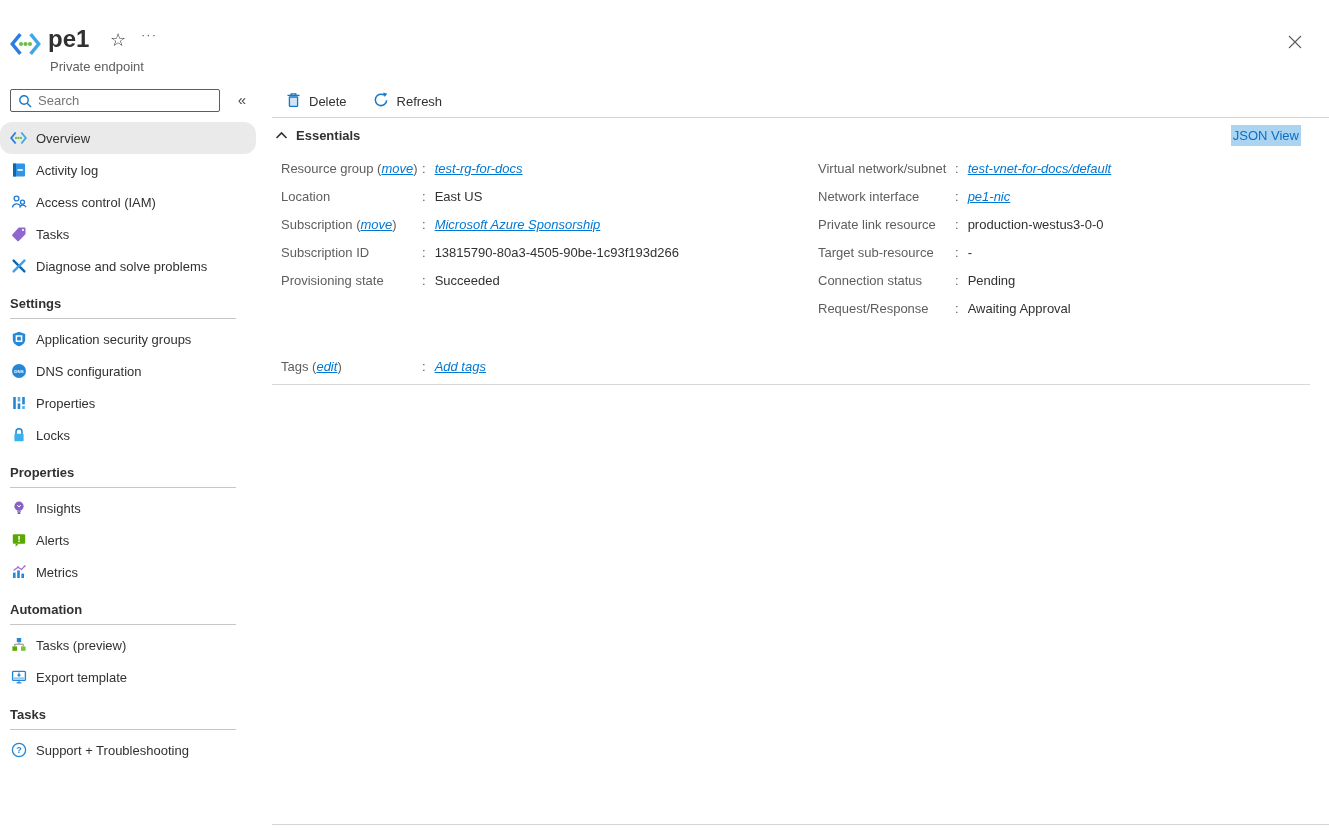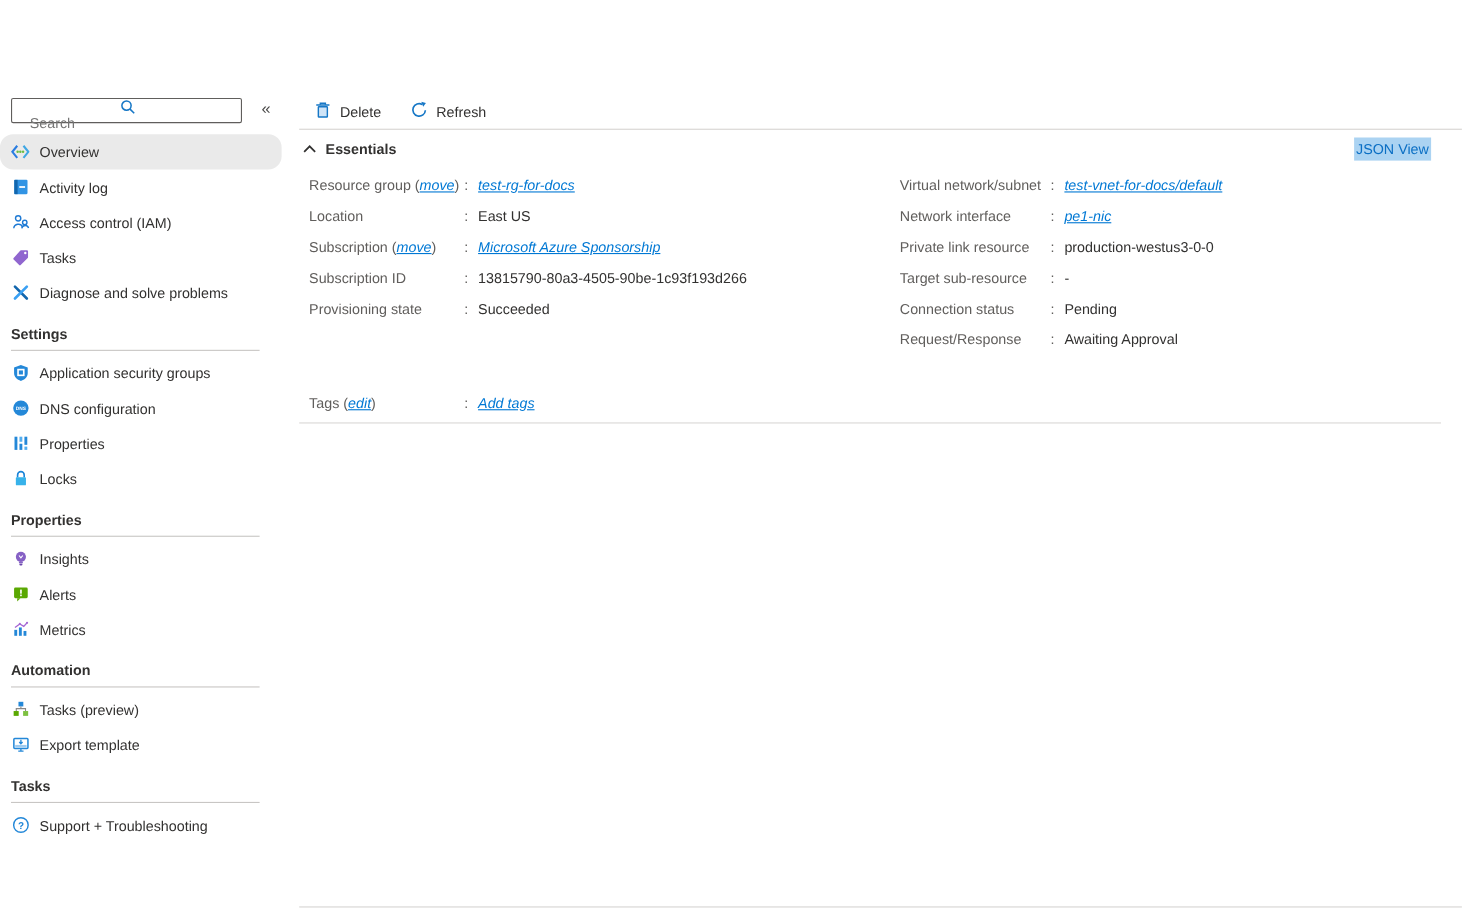--- a/index.html
+++ b/index.html
@@ -60,6 +60,24 @@
 
 <div class="app">
 
+  <div class="page-header">
+    <span class="pe-big-icon"><svg width="17" height="14" viewBox="0 0 18 14">
+          <path d="M6 1.2 1.3 7 6 12.8" fill="none" stroke="#2a7de1" stroke-width="2"></path>
+          <path d="M12 1.2 16.7 7 12 12.8" fill="none" stroke="#3fa7e4" stroke-width="2"></path>
+          <circle cx="6.4" cy="7" r="1.2" fill="#6bbe45"></circle>
+          <circle cx="9" cy="7" r="1.2" fill="#6bbe45"></circle>
+          <circle cx="11.6" cy="7" r="1.2" fill="#6bbe45"></circle>
+        </svg></span>
+    <div class="page-title">pe1</div>
+    <span class="fav-star">☆</span>
+    <span class="more-dots">···</span>
+    <div class="page-subtitle">Private endpoint</div>
+    <div class="close-btn">
+        <svg width="14" height="14" viewBox="0 0 14 14">
+          <path d="M1 1l12 12M13 1 1 13" stroke="#5c5a58" stroke-width="1.1"></path>
+        </svg>
+      </div>
+  </div>
 
   <div class="sidebar">
     <div class="search-row">

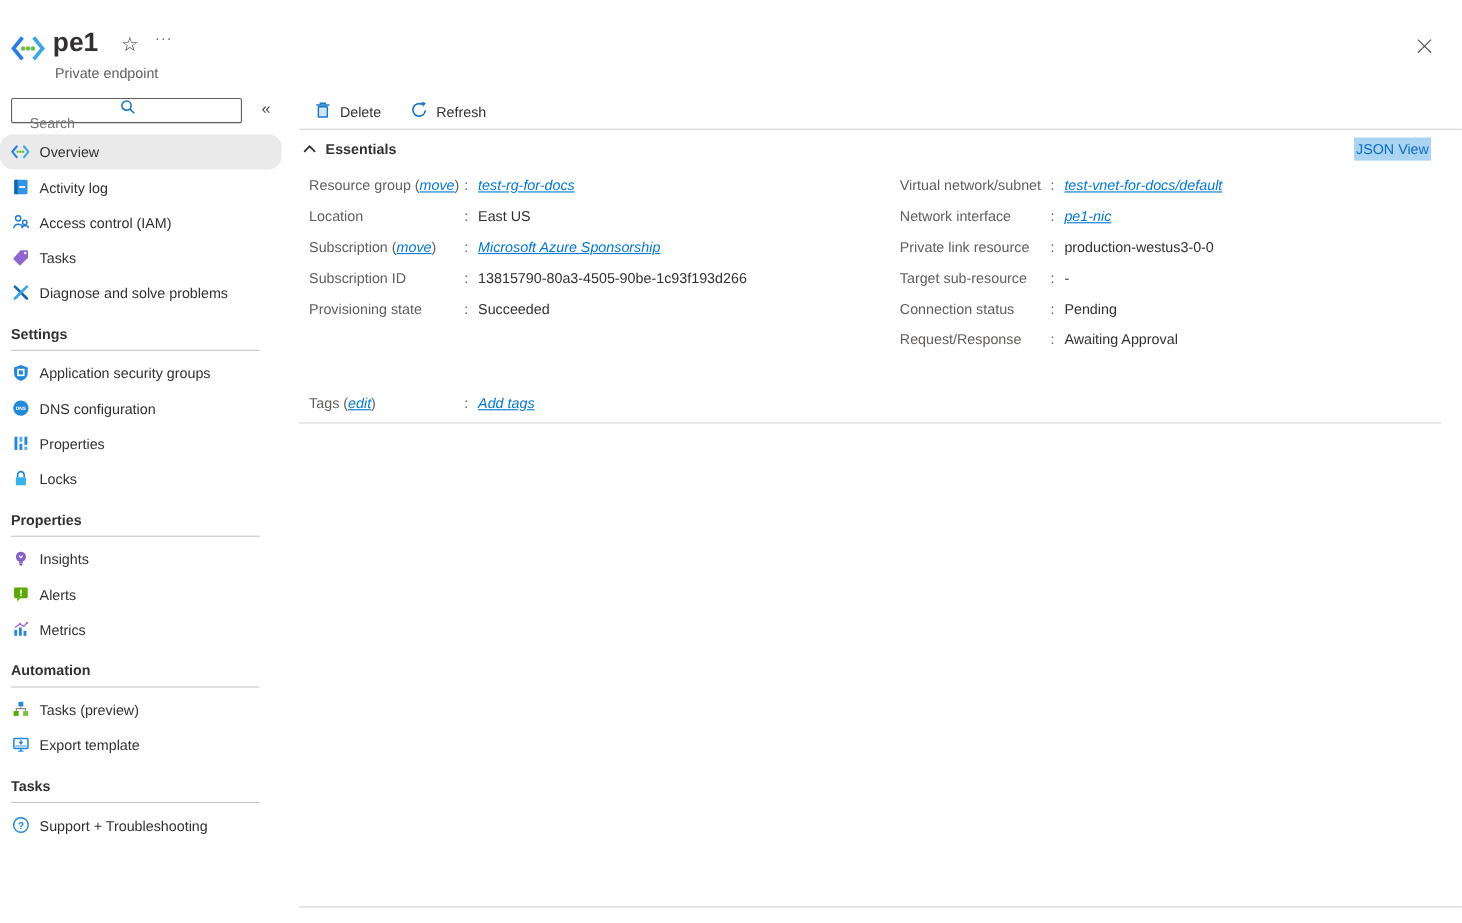--- a/index.html
+++ b/index.html
@@ -19,7 +19,7 @@
   
   .sidebar { position:absolute; left:0; top:86px; width:256px; bottom:0; font-size:13px; }
   .search-row { position:relative; height:33px; }
-  .search-box { position:absolute; left:10px; top:3px; width:210px; height:23px; border:1px solid #605e5c; border-radius:2px; display:flex; align-items:center; box-sizing:border-box; background:#fff;flex-direction:column; }
+  .search-box { position:absolute; left:10px; top:3px; width:210px; height:23px; border:1px solid #605e5c; border-radius:2px; display:flex; align-items:center; box-sizing:border-box; background:#fff; }
   .search-box .s-icon { display:flex; margin:0 6px 0 7px; }
   .search-input { border:none; outline:none; flex:1; min-width:0; font-size:13px; font-family:inherit; color:#323130; background:transparent; padding:0; }
   .collapse-btn { position:absolute; right:7px; top:5px; font-size:15px; color:#494847; padding:0 3px; cursor:pointer; }

